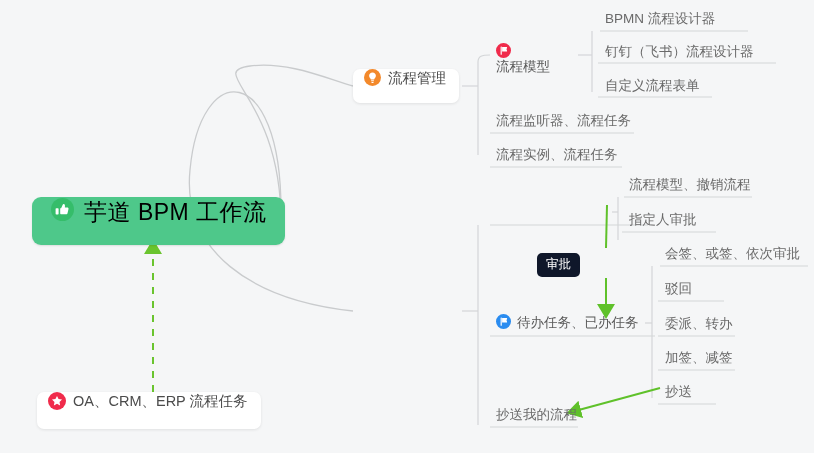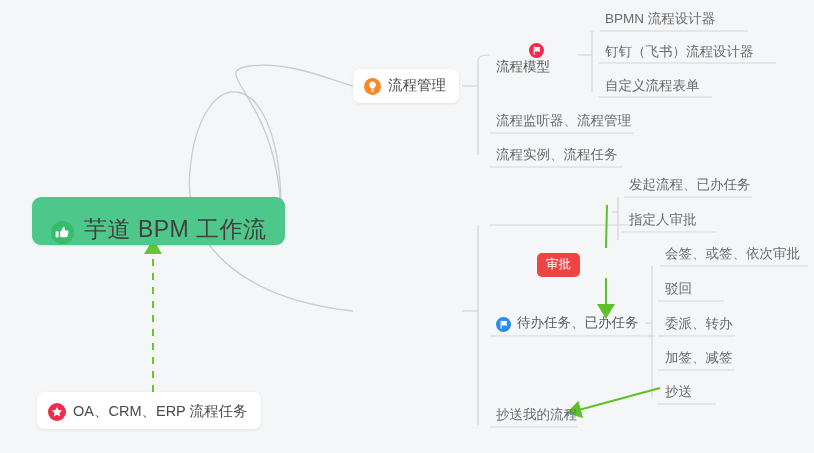--- a/index.html
+++ b/index.html
@@ -25,7 +25,7 @@
   .node {
     position: absolute;
     display: flex;
-    align-items: flex-end;
+    align-items: flex-start;
     white-space: nowrap;
   }
 

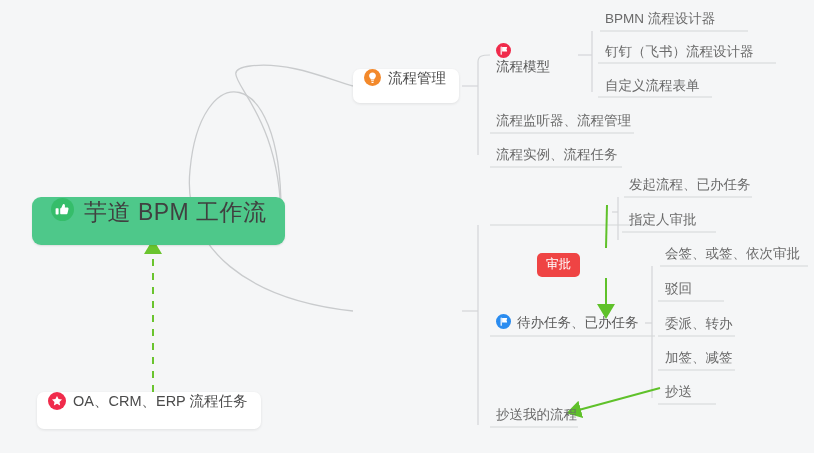--- a/index.html
+++ b/index.html
@@ -220,7 +220,7 @@
   </div>
 
   <div class="node leaf bare" style="left:491px; top:112px;">
-    <span class="label">流程监听器、流程管理</span>
+    <span class="label">流程监听器、流程任务</span>
   </div>
   <div class="node leaf bare" style="left:491px; top:146px;">
     <span class="label">流程实例、流程任务</span>

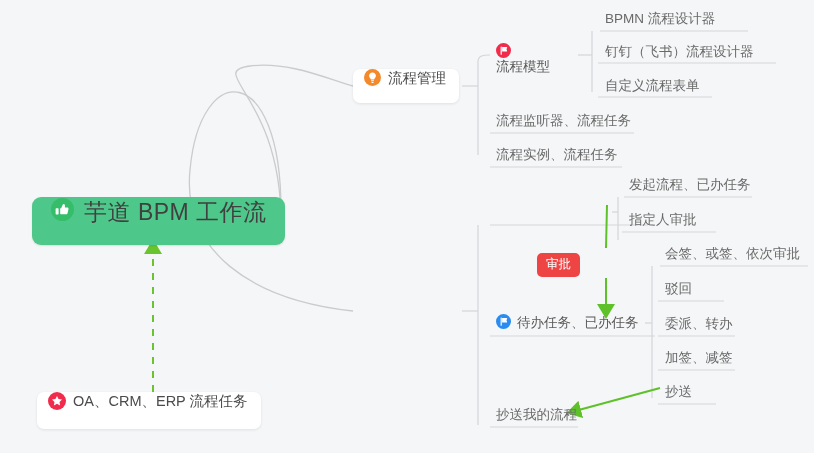--- a/index.html
+++ b/index.html
@@ -228,7 +228,7 @@
 
 
   <div class="node leaf bare" style="left:624px; top:176px;">
-    <span class="label">发起流程、已办任务</span>
+    <span class="label">流程模型、撤销流程</span>
   </div>
   <div class="node leaf bare" style="left:624px; top:211px;">
     <span class="label">指定人审批</span>

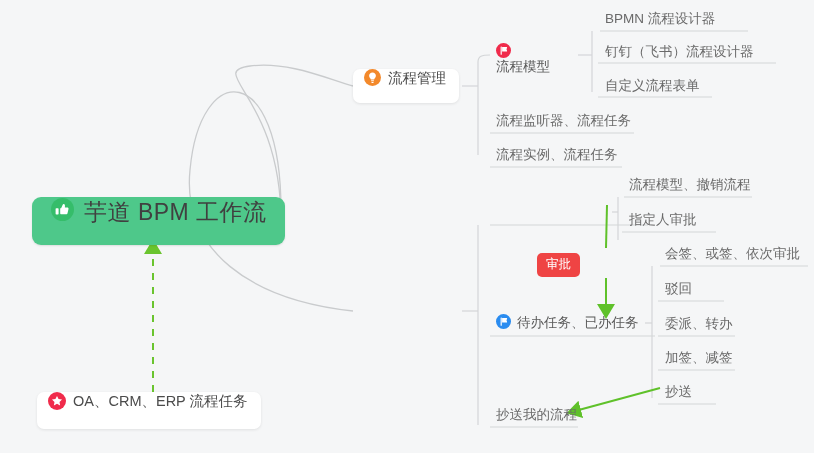--- a/index.html
+++ b/index.html
@@ -38,7 +38,7 @@
     box-shadow: 0 1px 2px rgba(0,0,0,0.10);
   }
   .root .label {
-    color: #404040;
+    color: #000000;
     font-size: 23px;
     letter-spacing: 0.5px;
   }

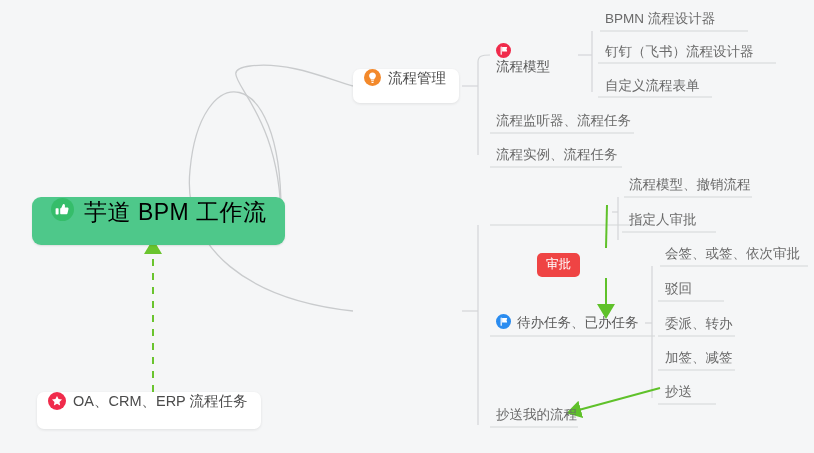--- a/index.html
+++ b/index.html
@@ -81,7 +81,7 @@
   
   .tag {
     position: absolute;
-    background: #ef4444;
+    background: #0f172a;
     border-radius: 5px;
     color: #ffffff;
     font-size: 12.5px;

